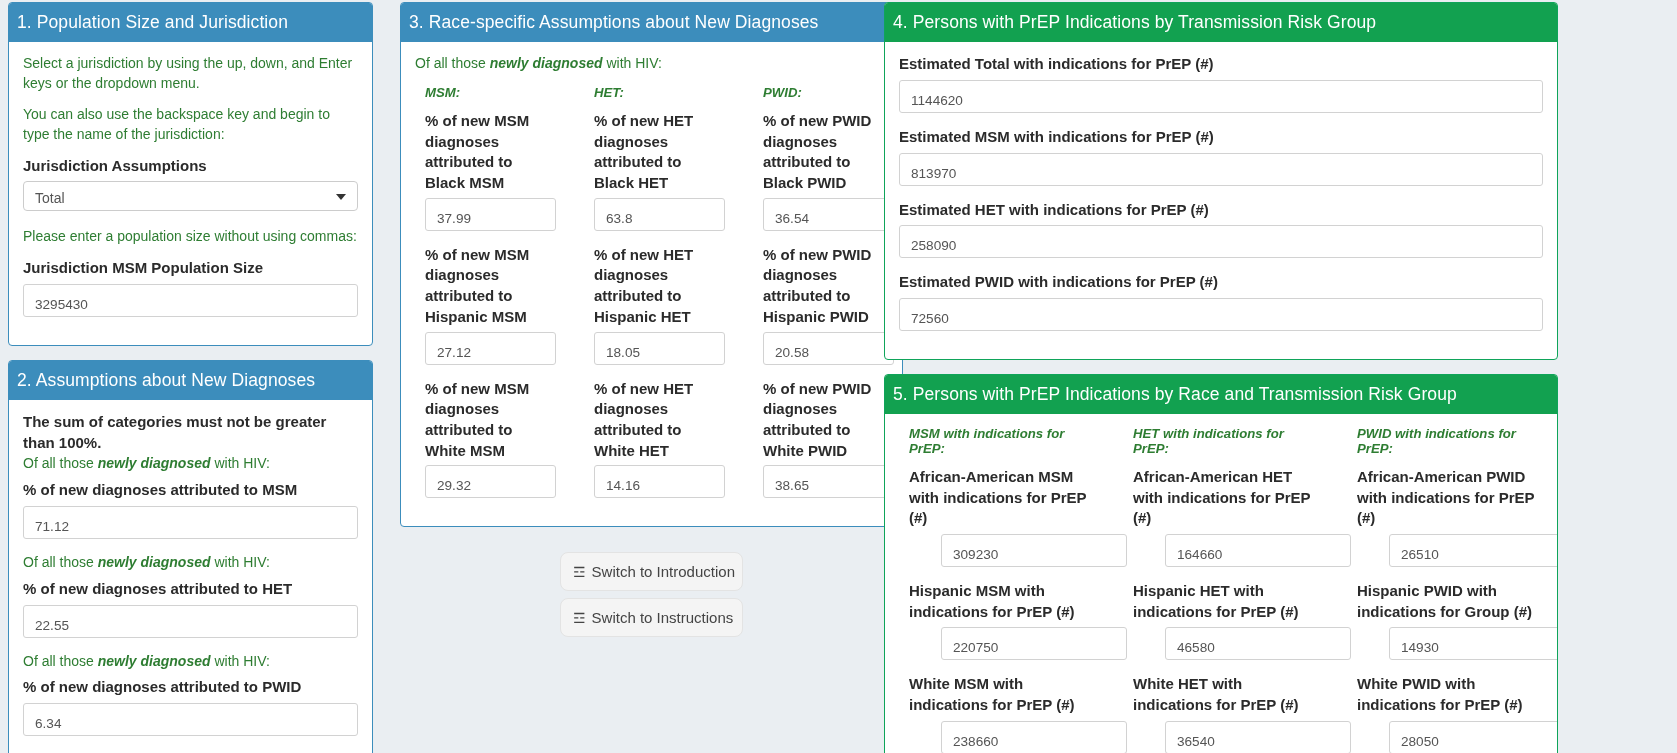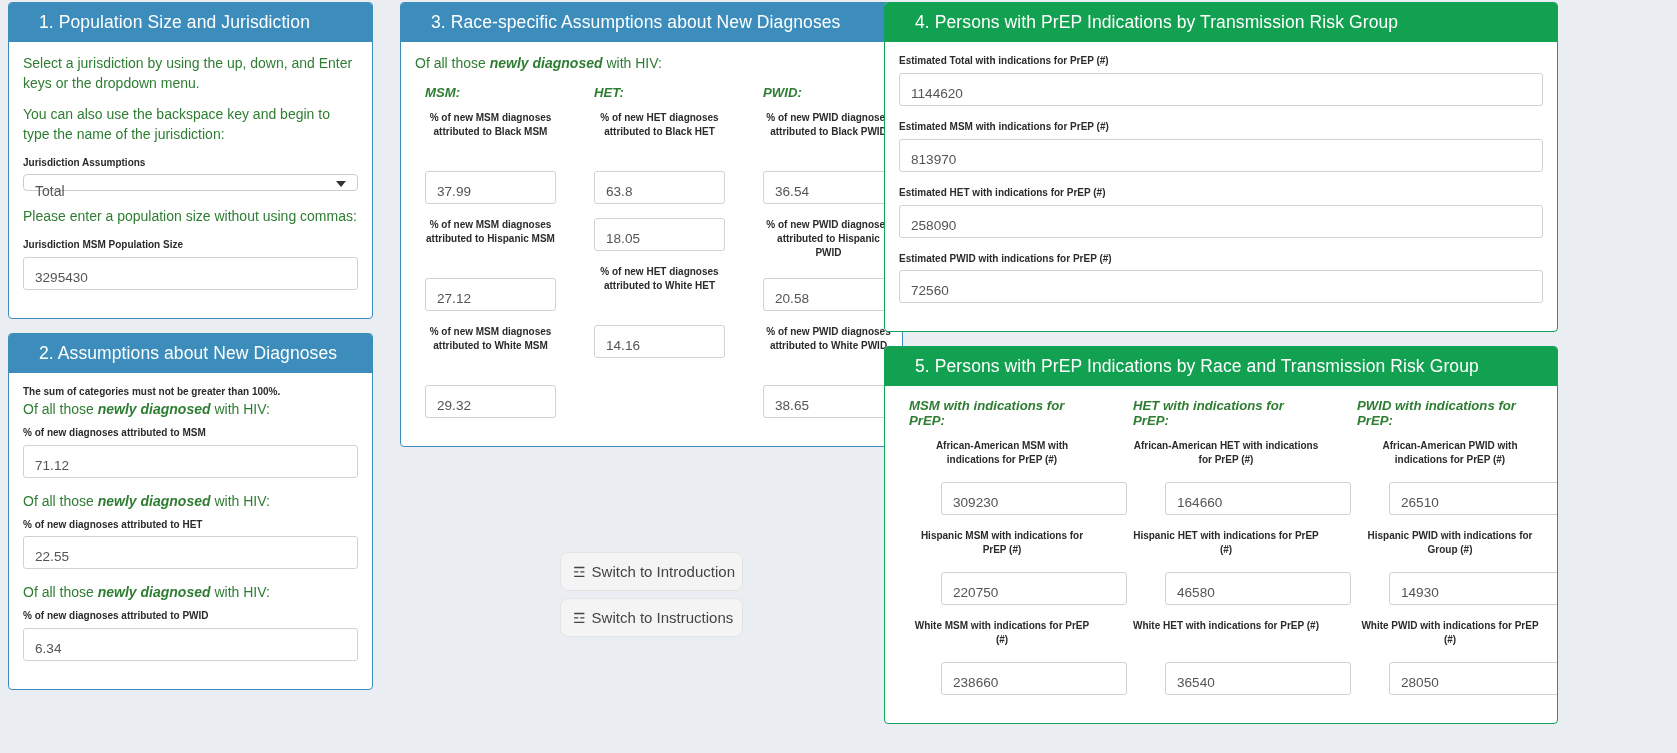--- a/index.html
+++ b/index.html
@@ -33,7 +33,7 @@
     background: #3c8dbc;
     color: #ffffff;
     font-size: 17.5px;
-    padding: 9px 14px 10px 30px;
+    padding: 9px 14px 10px 8px;
     line-height: 1.15;
     letter-spacing: .1px;
   }

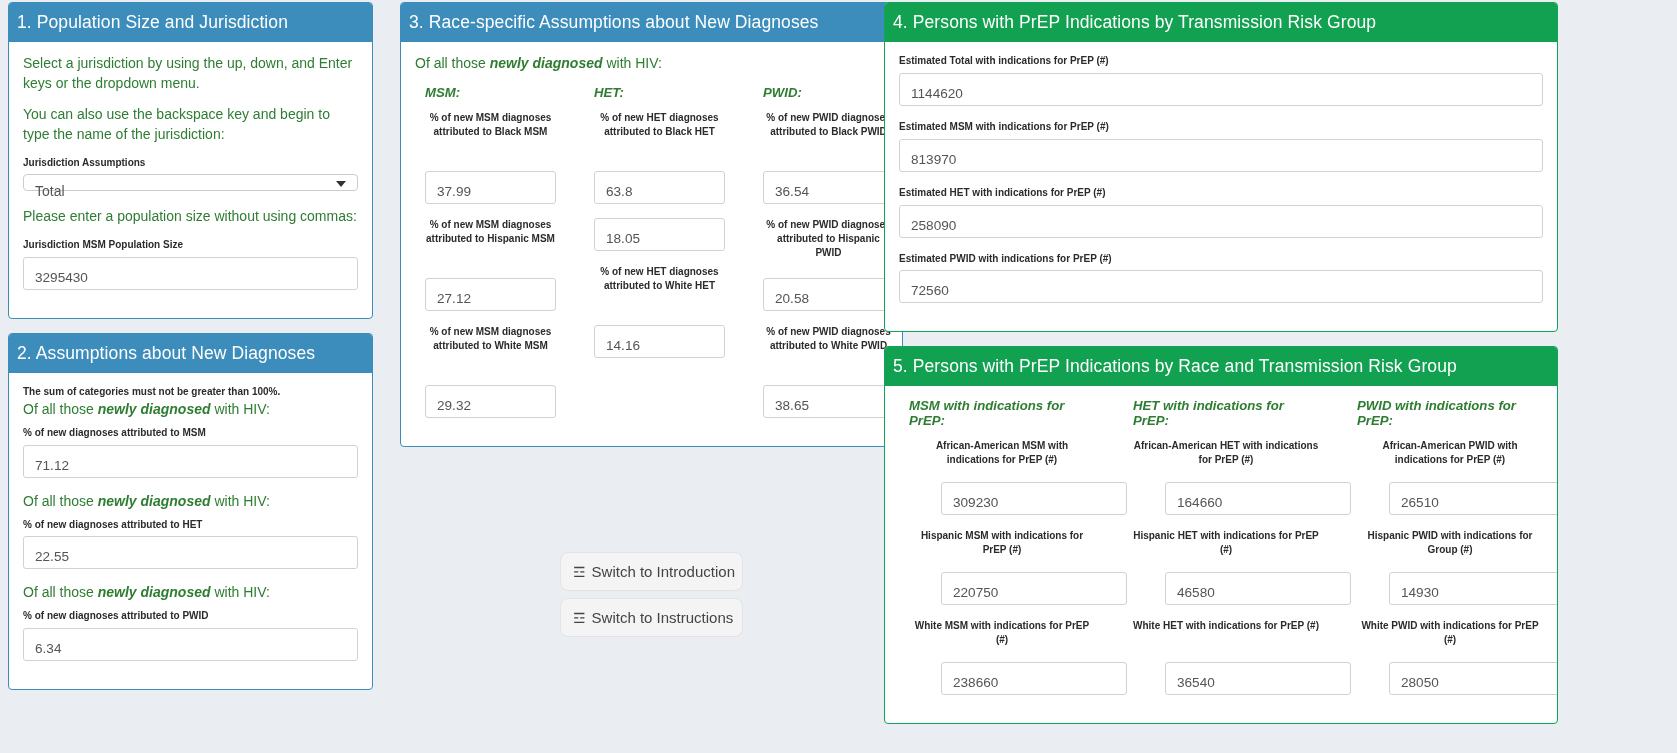--- a/index.html
+++ b/index.html
@@ -52,7 +52,7 @@
   .bold-label {
     color: #2b2b2b;
     font-weight: bold;
-    font-size: 10px;
+    font-size: 15px;
     line-height: 1.38;
     margin: 0 0 5px 0;
   }

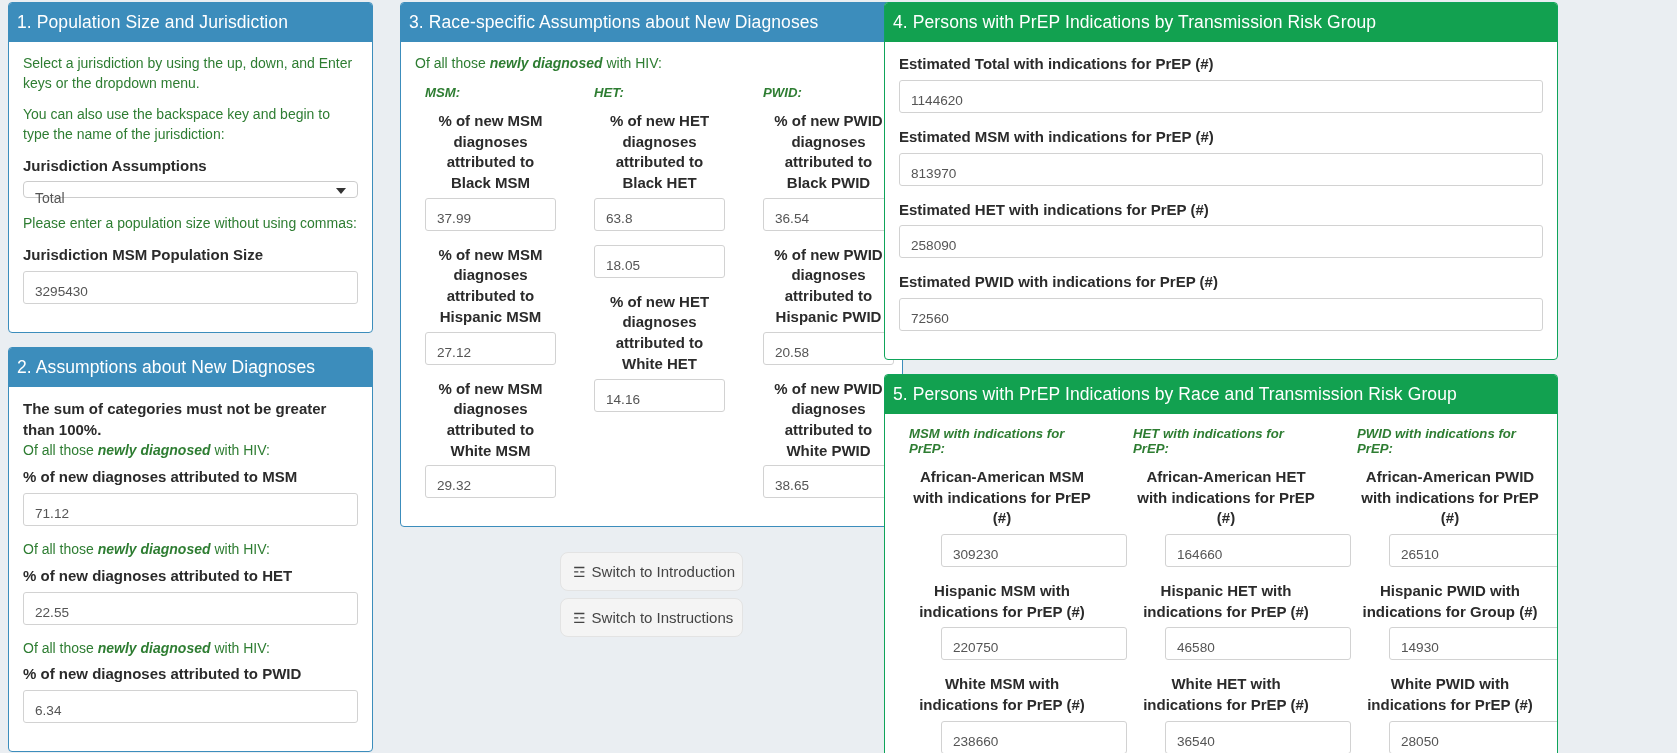--- a/index.html
+++ b/index.html
@@ -110,7 +110,7 @@
   .grid3 > .gcol:last-child { padding-right: 0; }
   .gcol .input { width: 131px; }
   .panel.green .gcol .input { width: 100%; margin-left: 32px; }
-  .gcol .bold-label { min-height: 56px; margin-bottom: 4px; text-align: center; }
+  .gcol .bold-label { min-height: 56px; margin-bottom: 4px; }
   .panel.green .gcol .bold-label { min-height: 38px; margin-bottom: 5px; }
   .p3-indent { padding-left: 10px; }
 

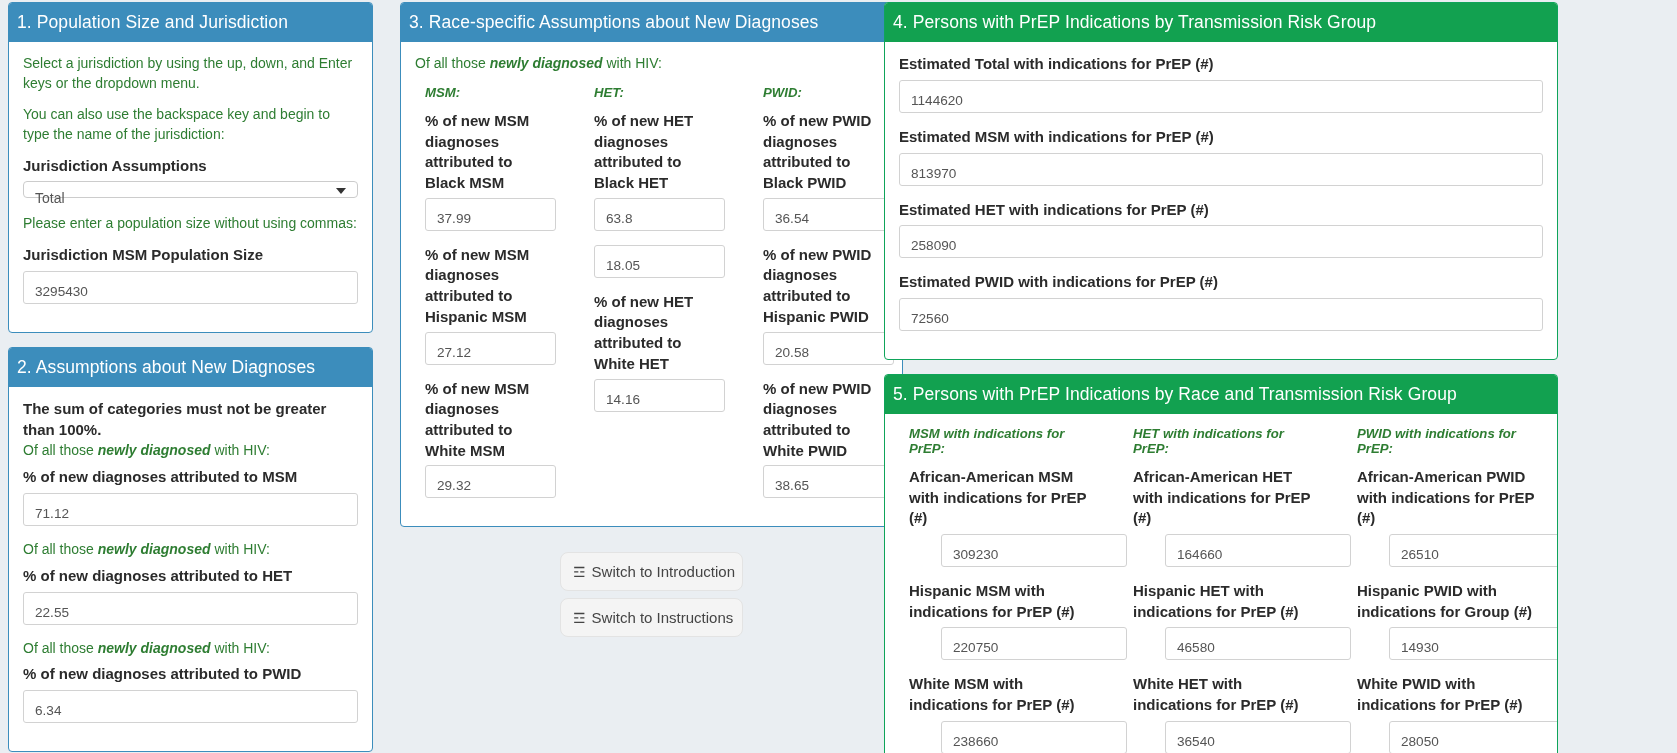--- a/index.html
+++ b/index.html
@@ -84,7 +84,7 @@
   }
   .select {
     position: relative;
-    height: 17px;
+    height: 30px;
     line-height: 33px;
     padding: 0 28px 0 11px;
     border: 1px solid #ccc;

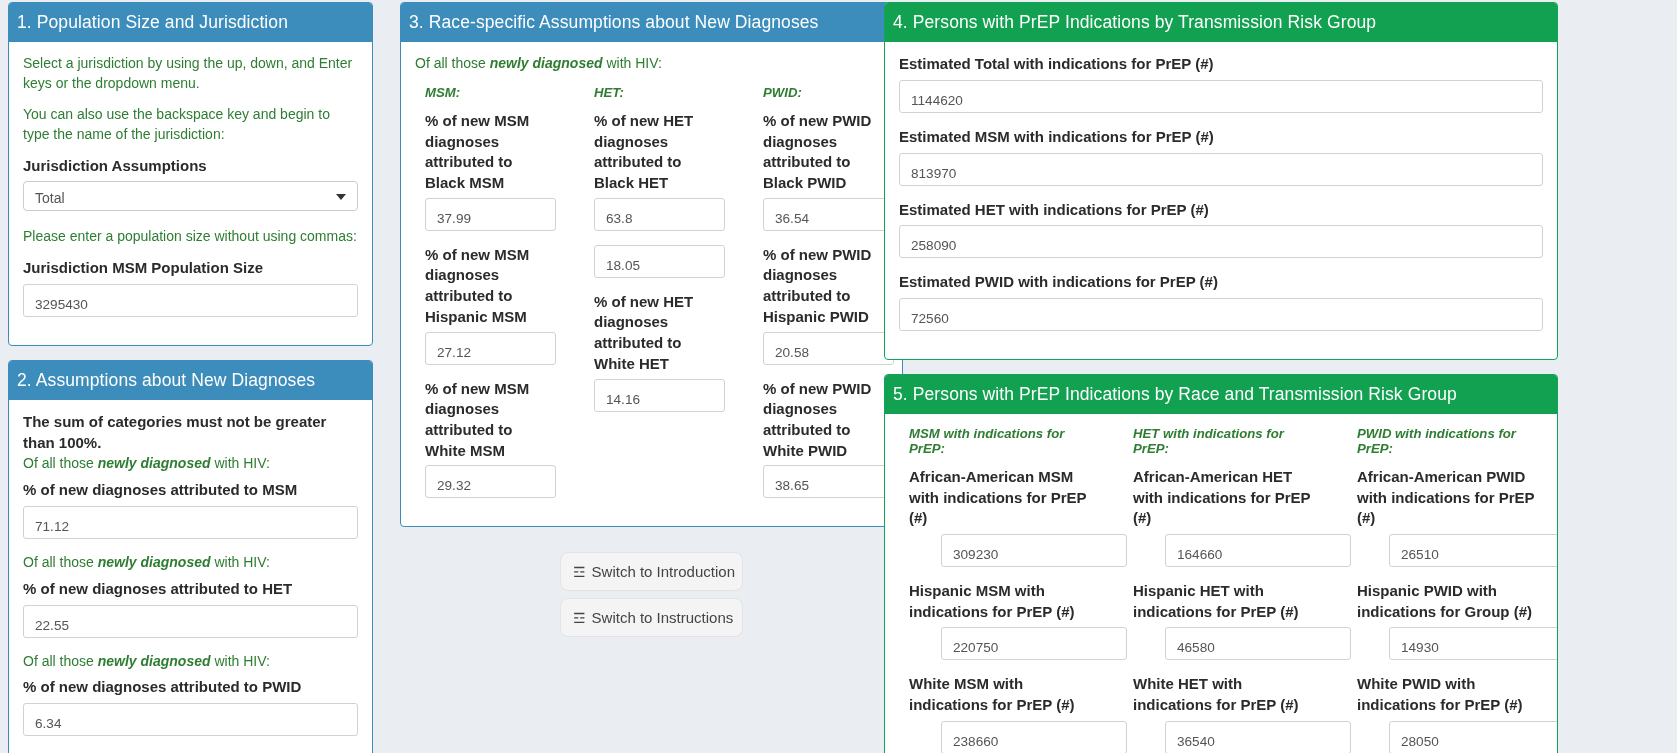--- a/index.html
+++ b/index.html
@@ -201,6 +201,7 @@
             <p class="sub-head">HET:</p>
             <p class="bold-label">% of new HET diagnoses attributed to Black HET</p>
             <div class="input">63.8</div>
+            <p class="bold-label">% of new HET diagnoses attributed to Hispanic HET</p>
             <div class="input">18.05</div>
             <p class="bold-label">% of new HET diagnoses attributed to White HET</p>
             <div class="input">14.16</div>

